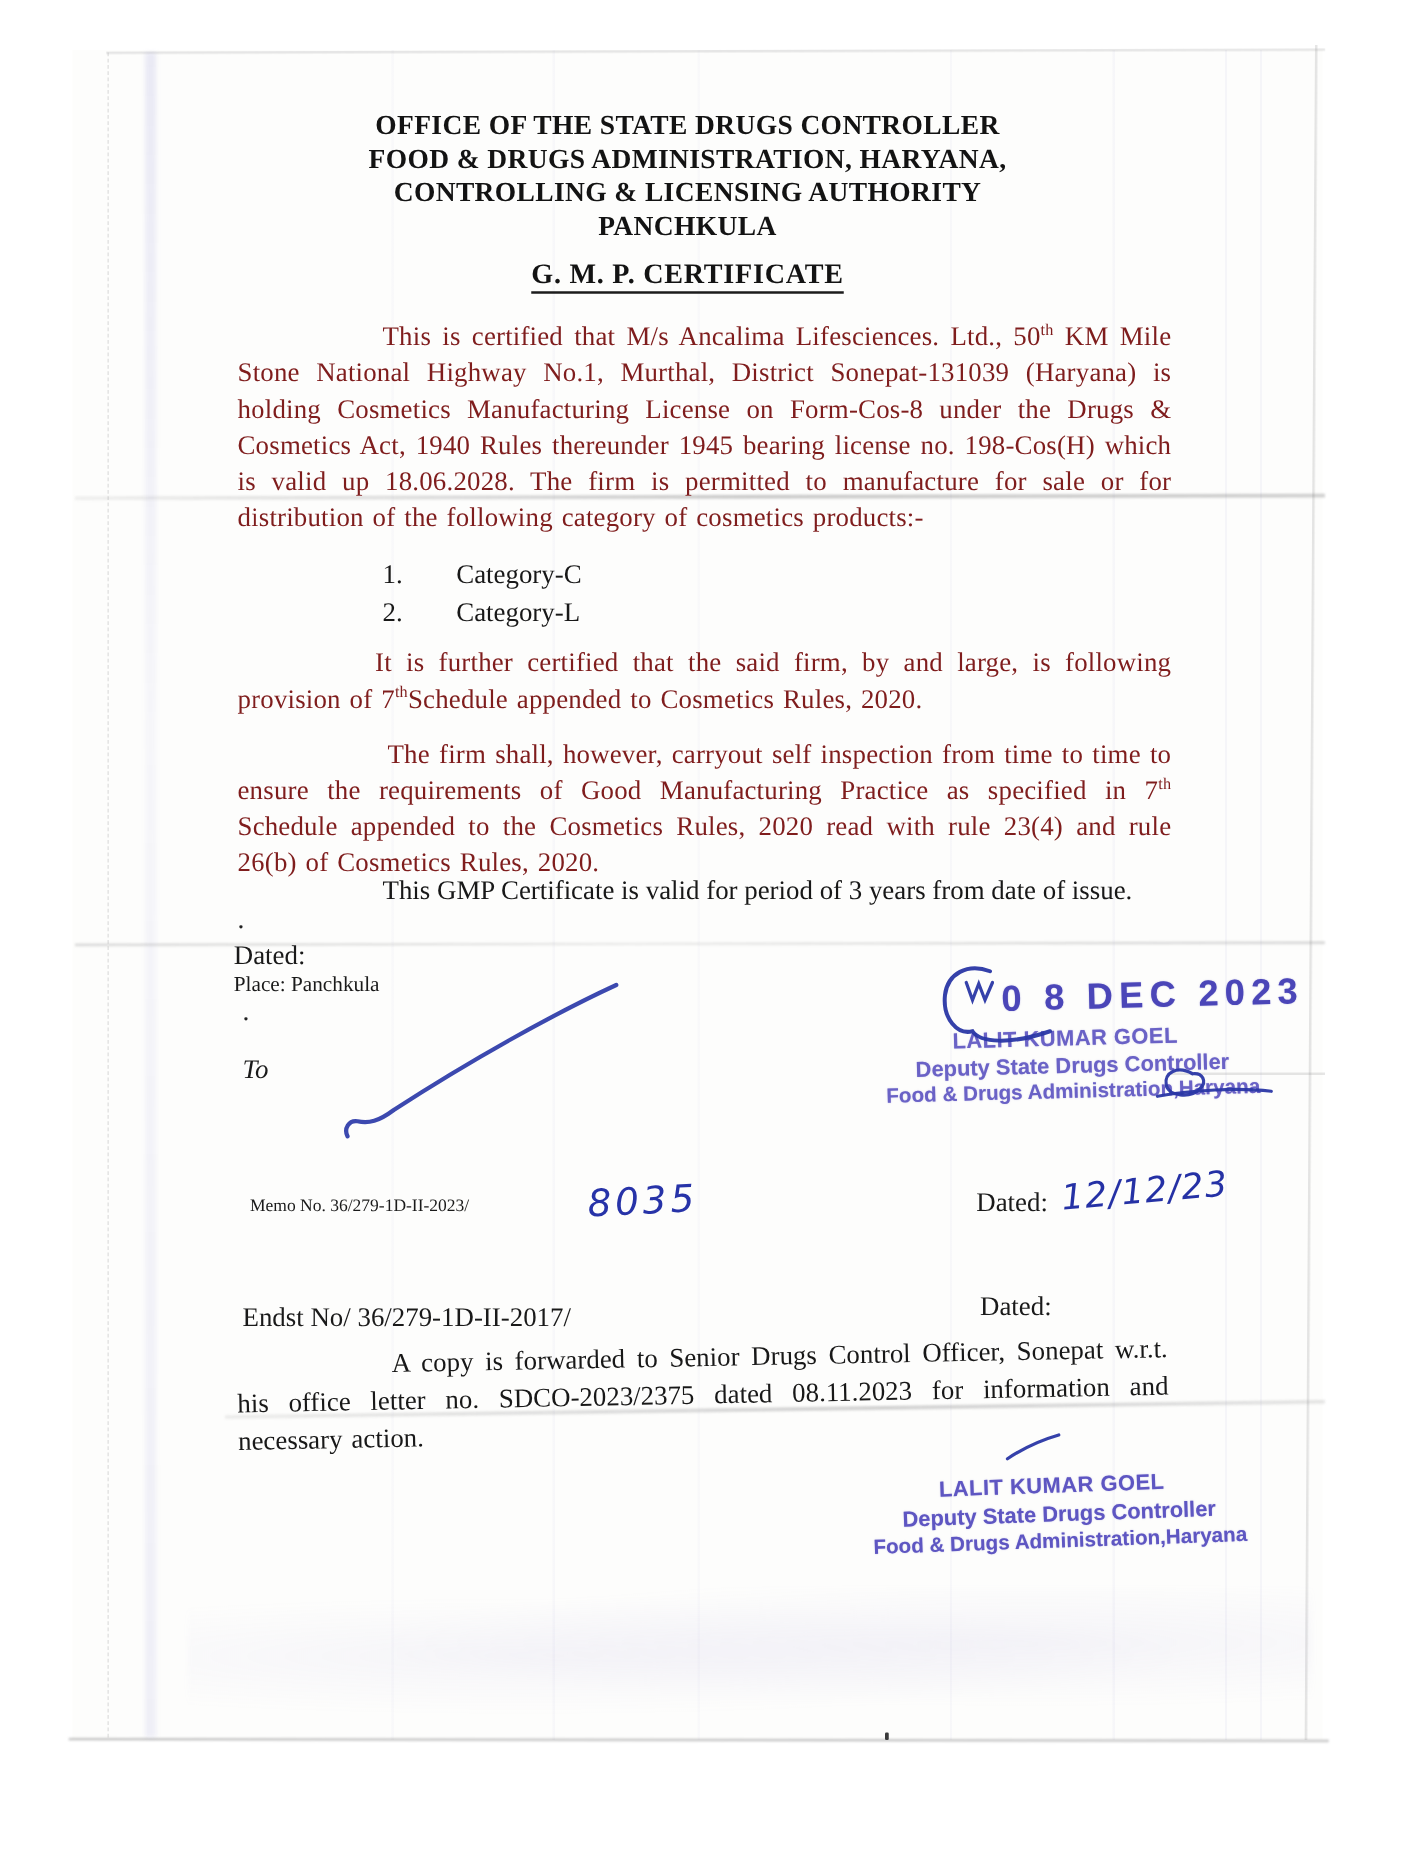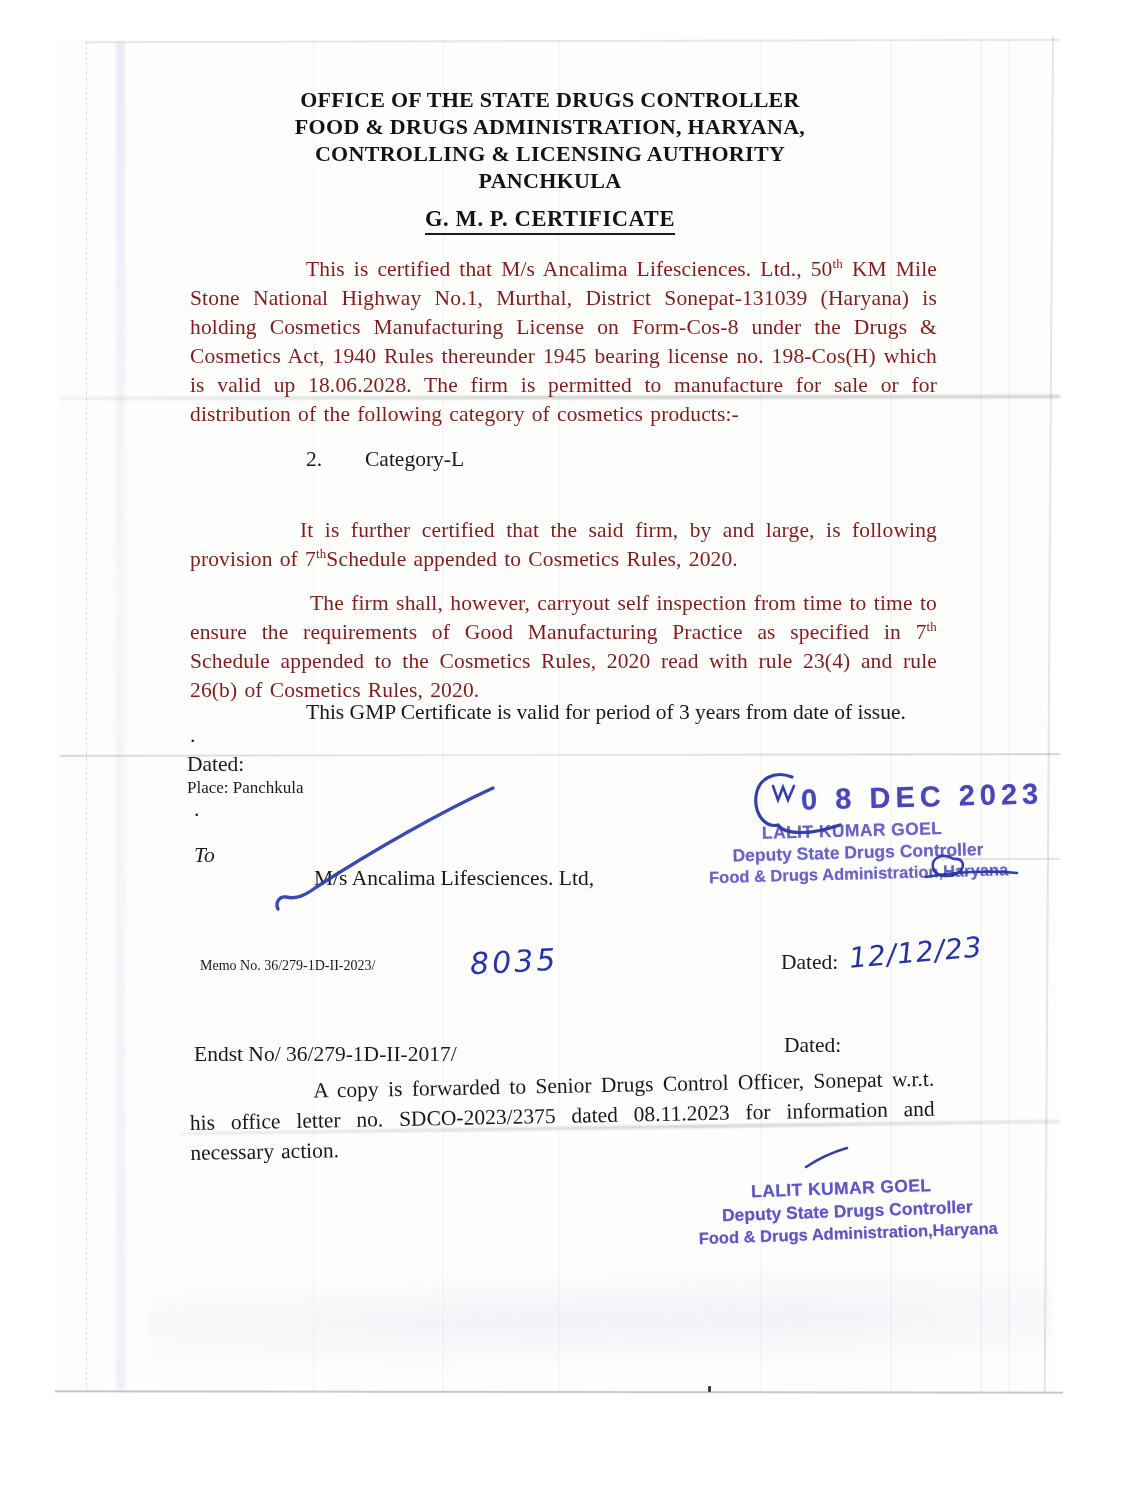--- a/index.html
+++ b/index.html
@@ -152,6 +152,7 @@
   <p class="para para1"><span>This is certified that M/s Ancalima Lifesciences. Ltd., 50</span><sup class="sup">th</sup><span> KM Mile Stone National Highway No.1, Murthal, District Sonepat-131039 (Haryana) is holding Cosmetics Manufacturing License on Form-Cos-8 under the Drugs &amp; Cosmetics Act, 1940 Rules thereunder 1945 bearing license no. 198-Cos(H) which is valid up 18.06.2028. The firm is permitted to manufacture for sale or for distribution of the following category of cosmetics products:-</span></p>
 
   <div class="cat-list">
+    <div><span class="cat-num">1.</span><span>Category-C</span></div>
     <div><span class="cat-num">2.</span><span>Category-L</span></div>
   </div>
 

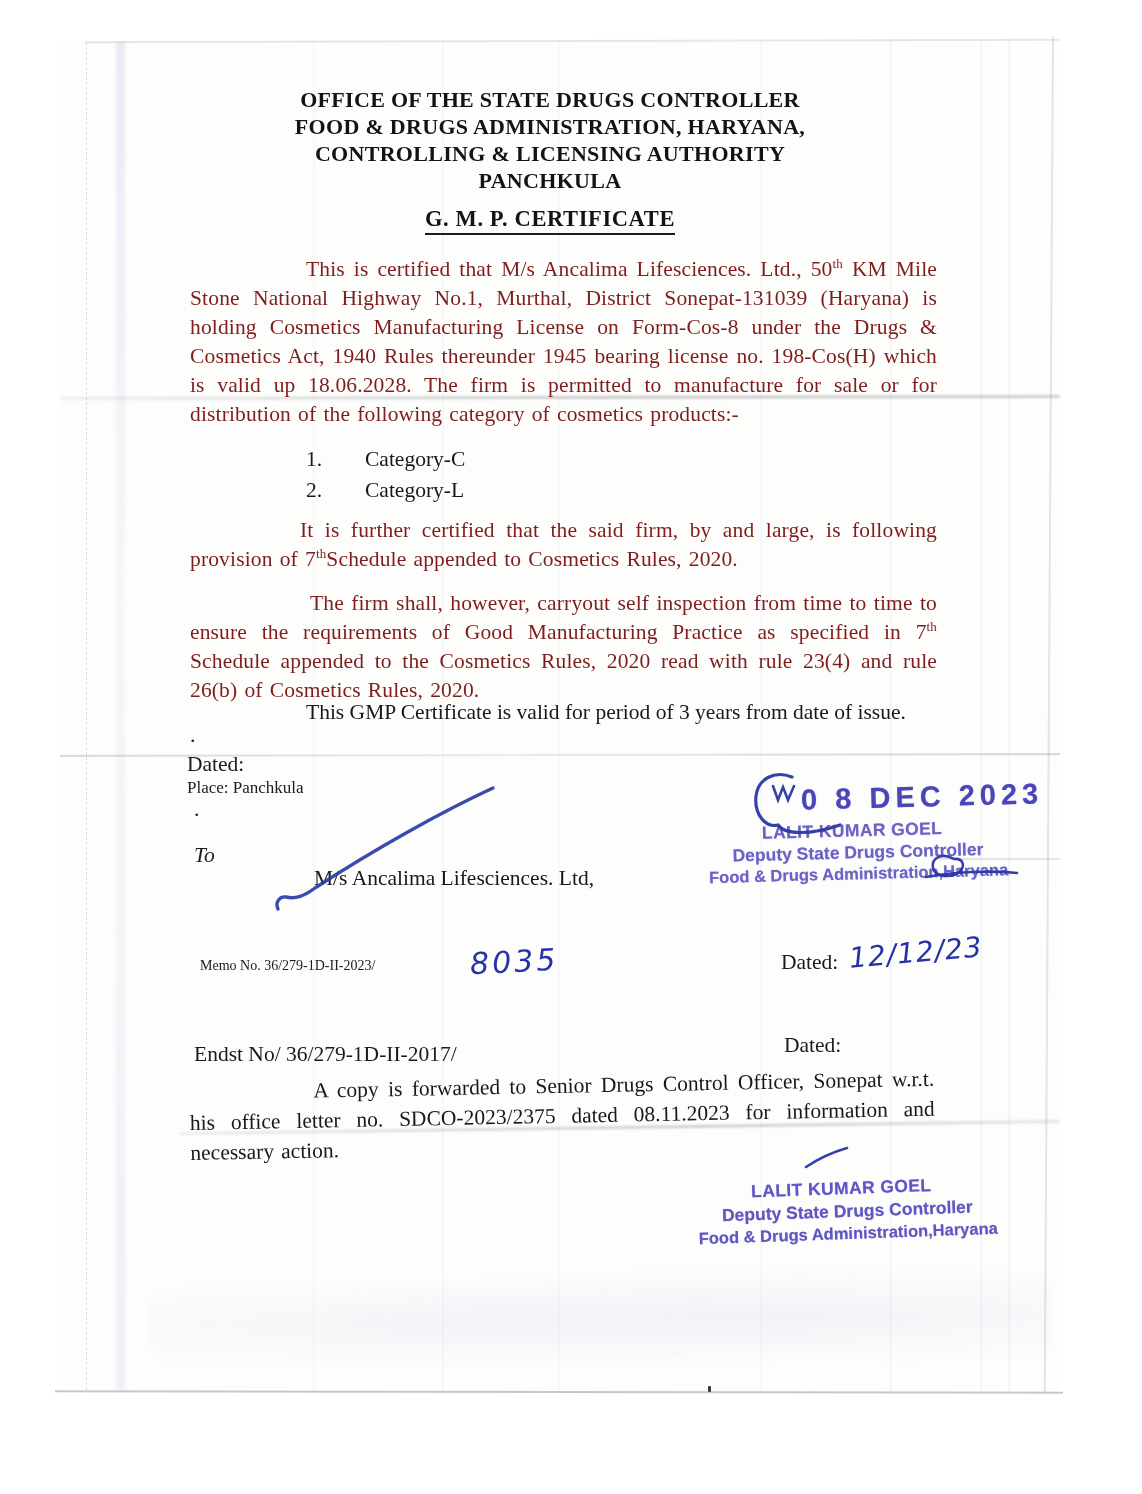--- a/index.html
+++ b/index.html
@@ -169,7 +169,6 @@
   <div class="to-label">To</div>
 
   <div class="addressee">
-    <div>M/s Ancalima Lifesciences. Ltd,</div>
   </div>
 
   <svg class="sig-svg" width="245" height="180" viewBox="0 0 245 180">

